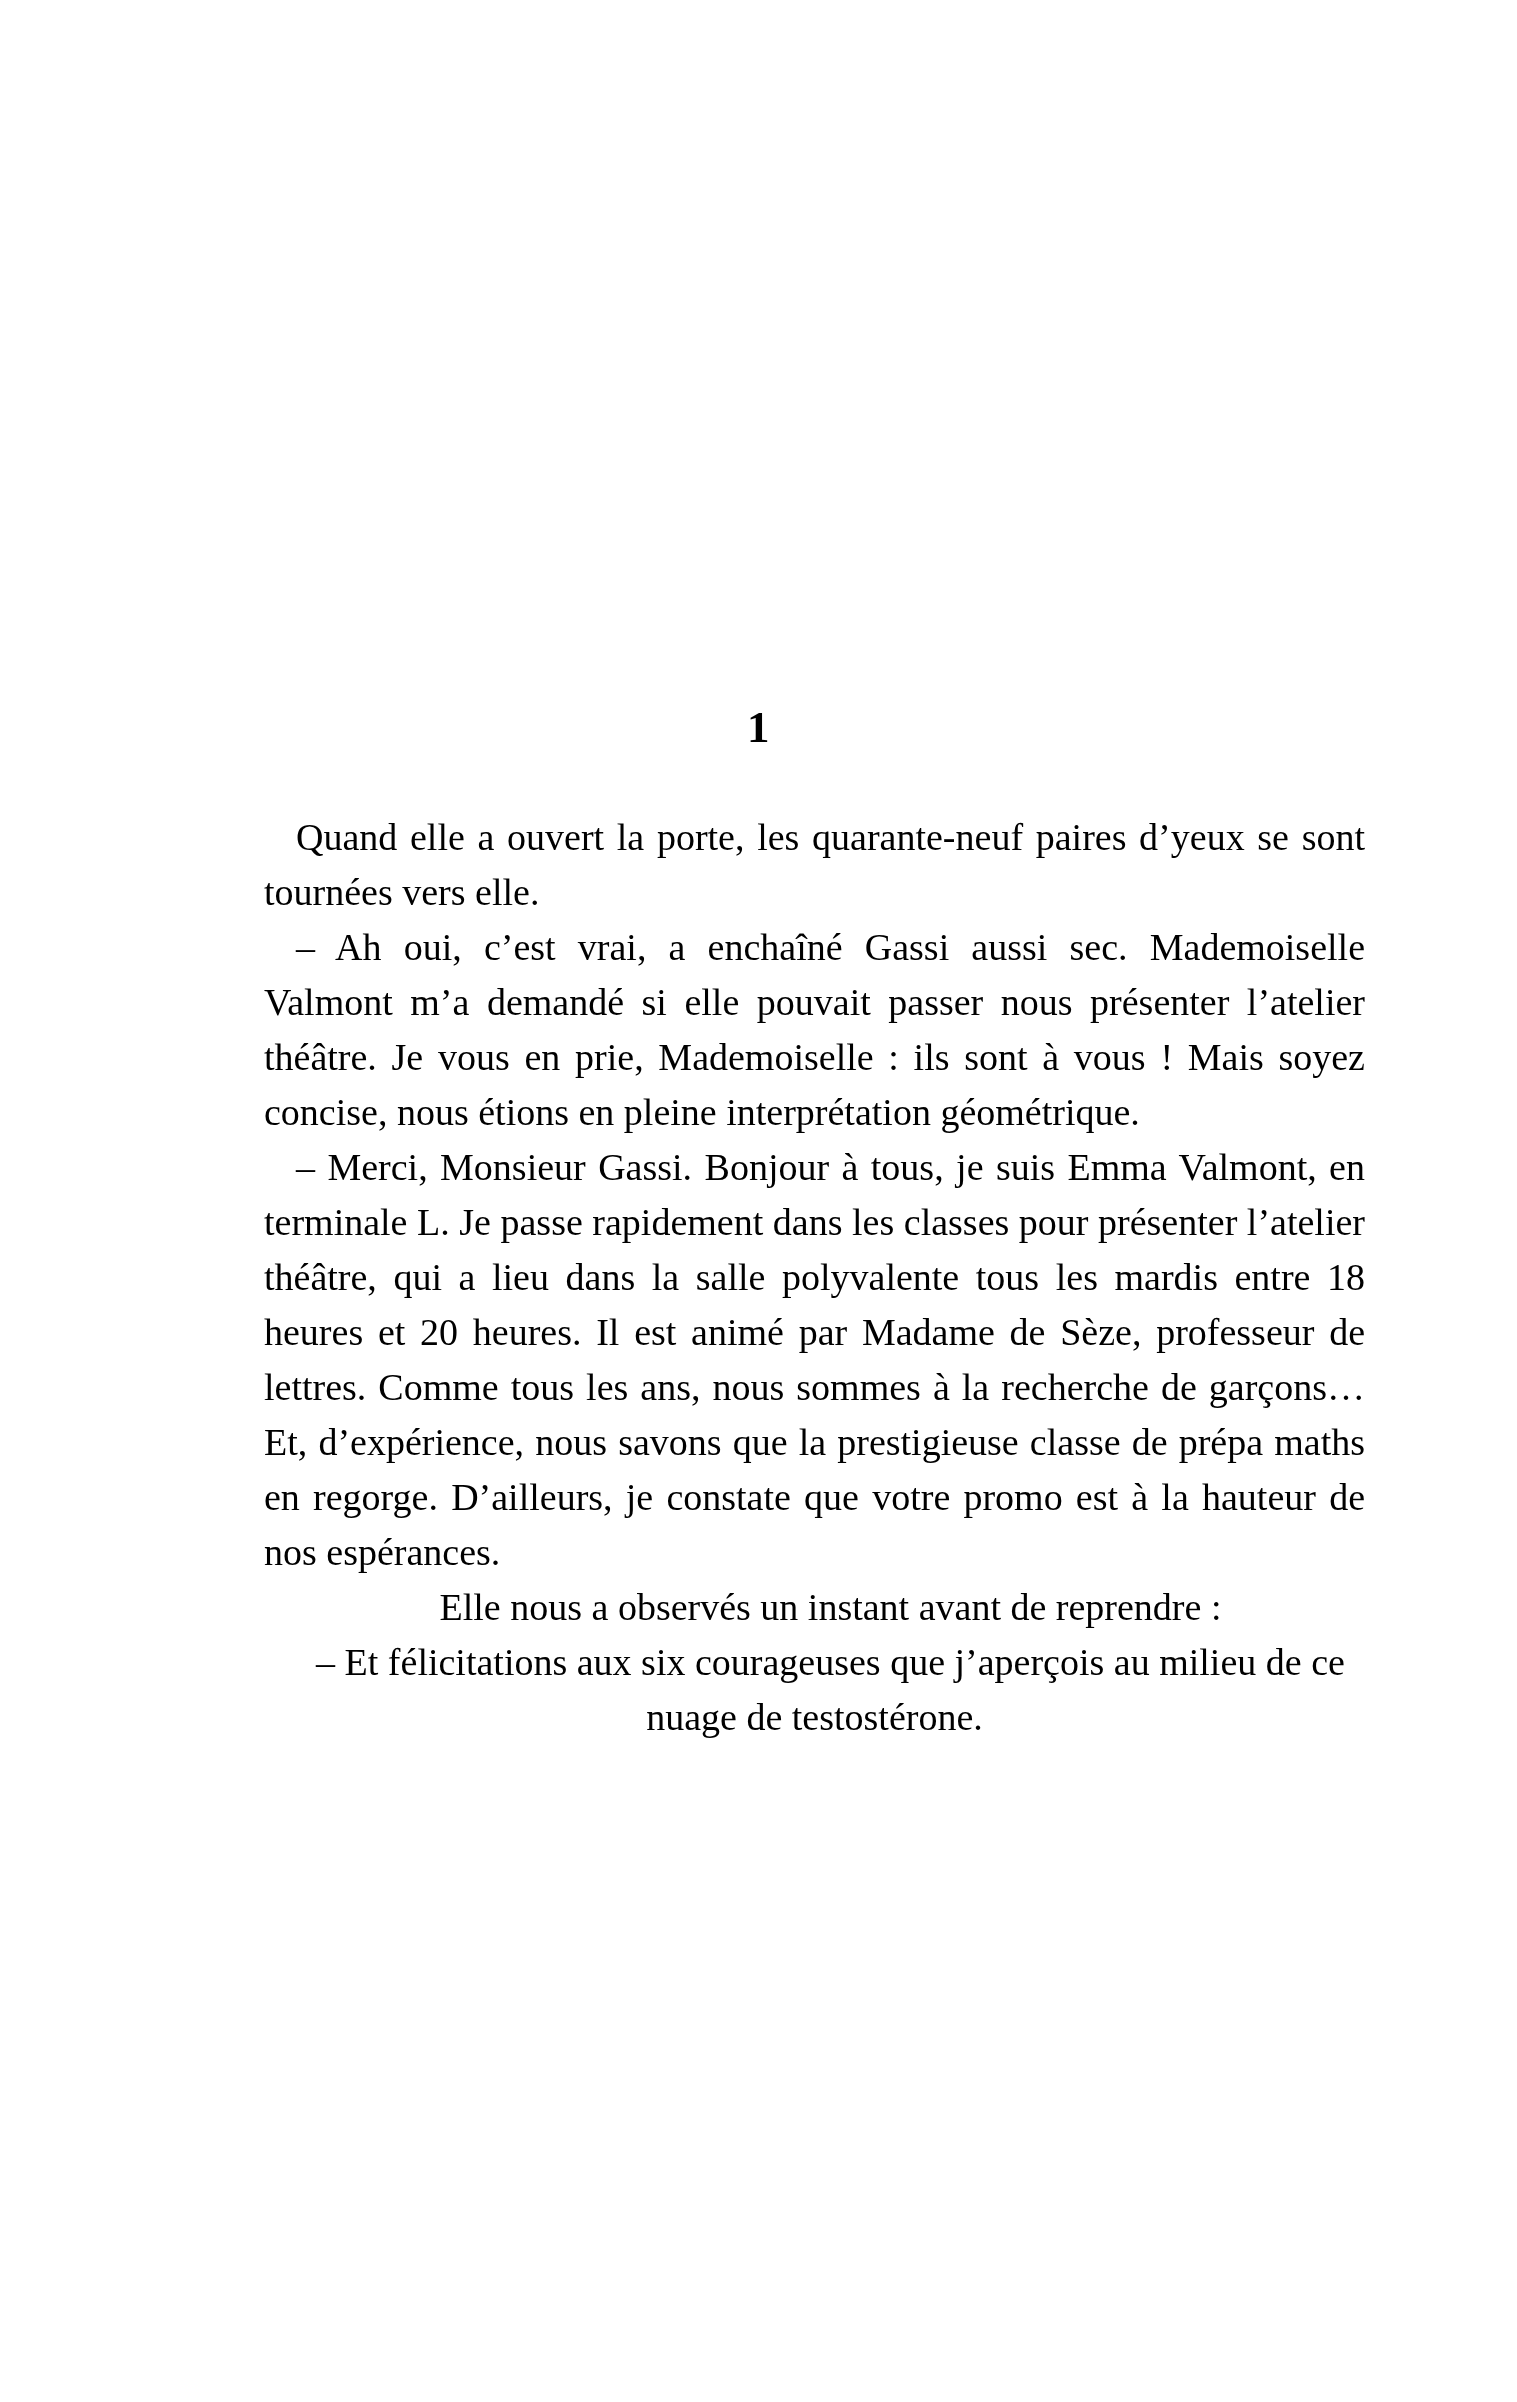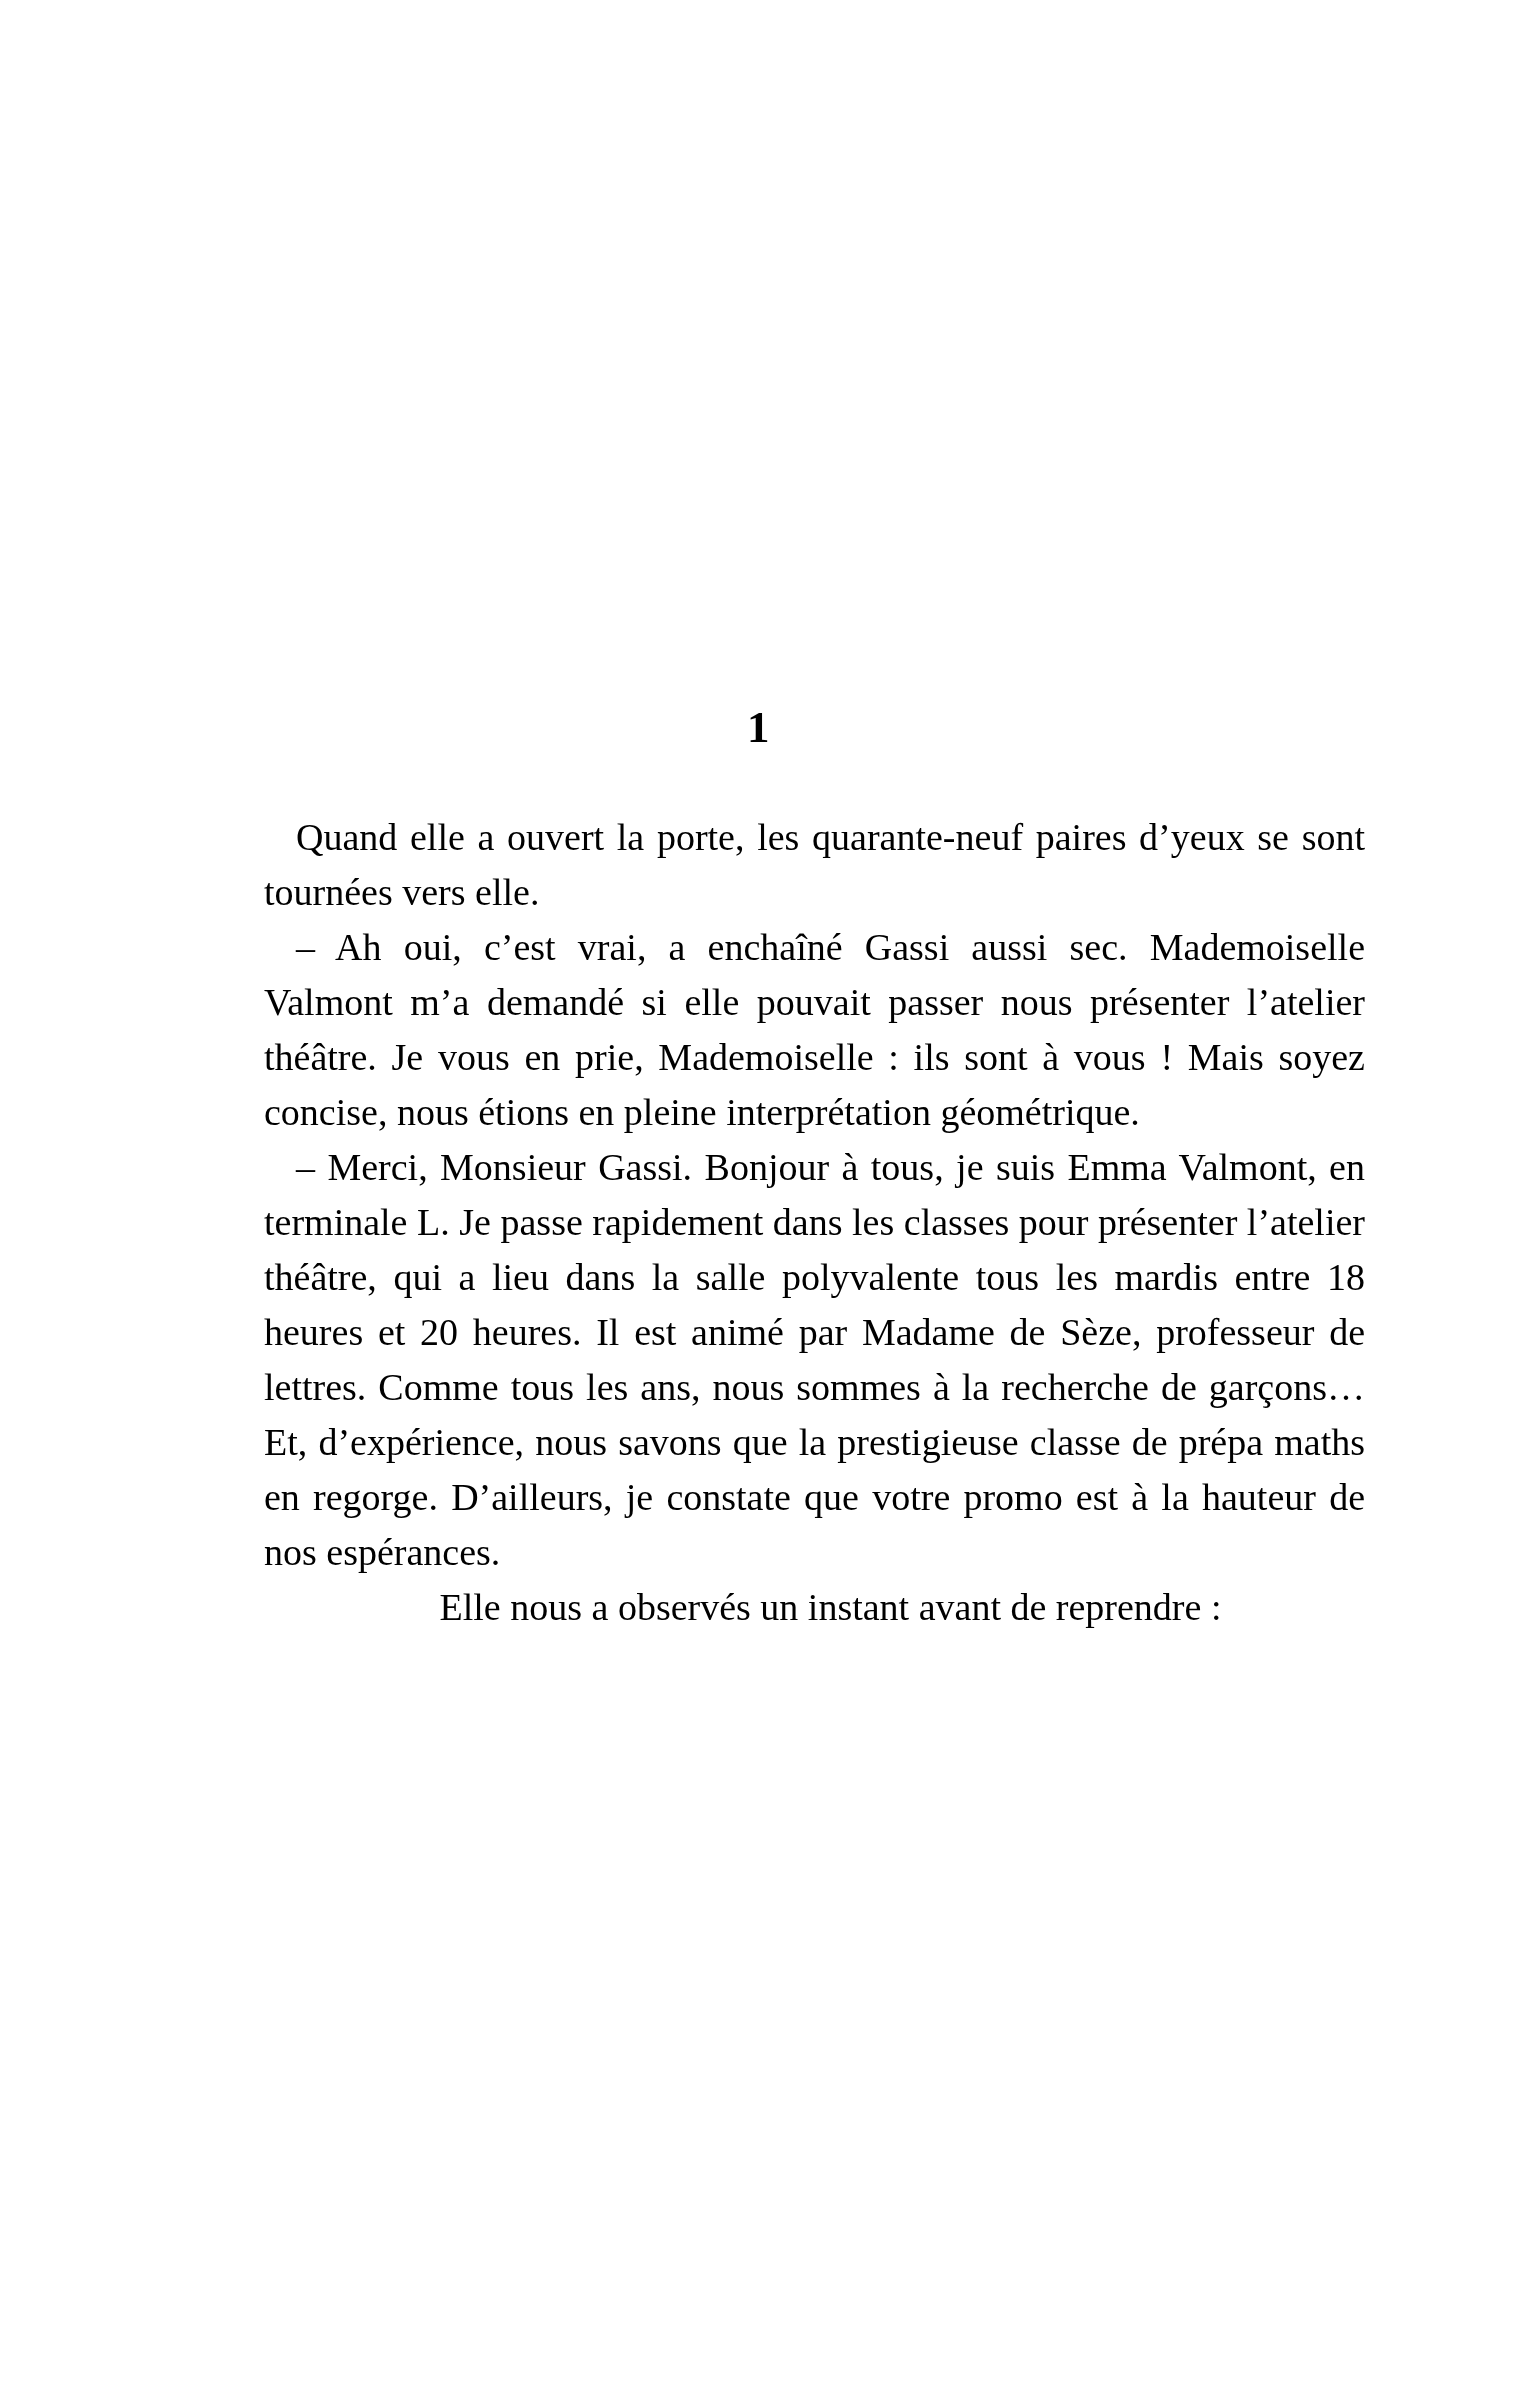--- a/index.html
+++ b/index.html
@@ -80,6 +80,7 @@
 
     <p class="para ragged">Elle nous a observés un instant avant de reprendre :</p>
 
+    <p class="para ragged">– Et félicitations aux six courageuses que j’aperçois au milieu de ce nuage de testostérone.</p>
 
   </div>
 

